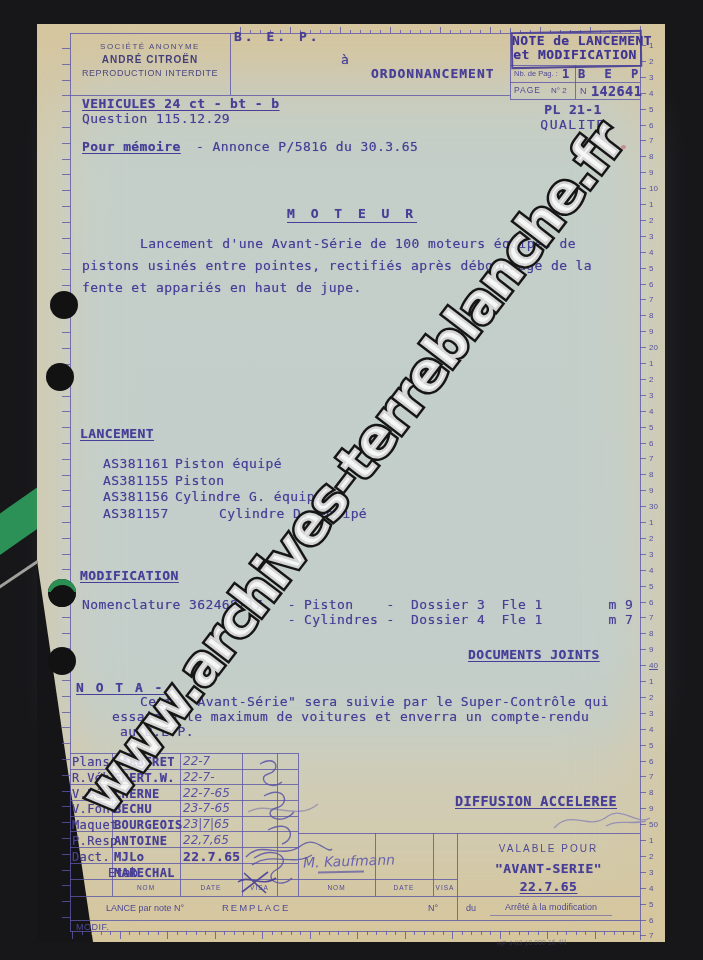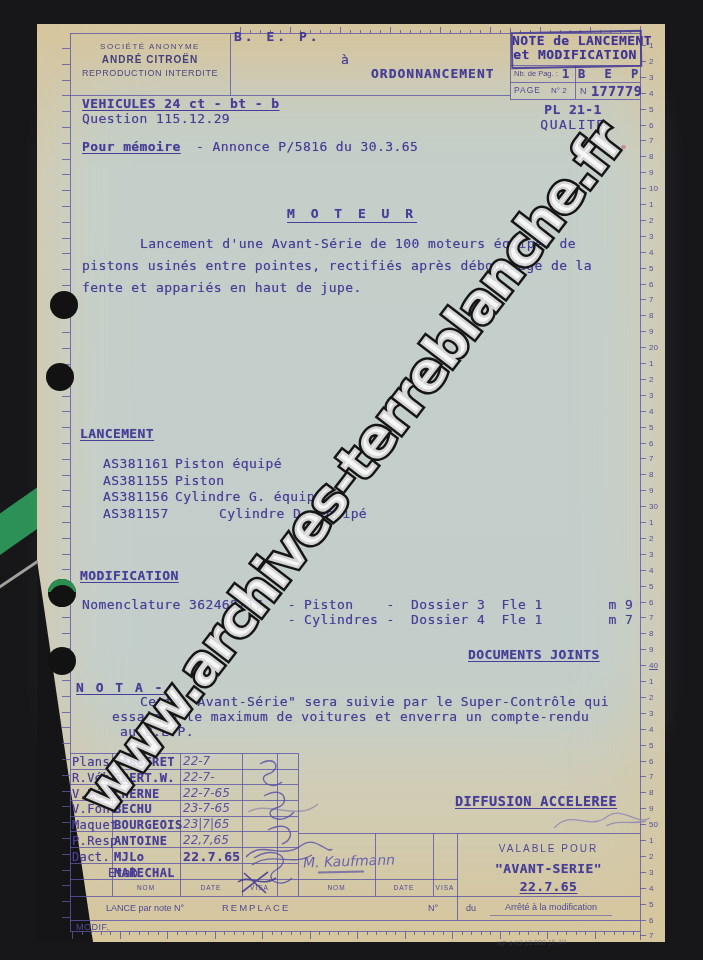--- a/index.html
+++ b/index.html
@@ -75,7 +75,7 @@
   <div class="pr" style="left:514px;top:85px;font-size:8.5px;letter-spacing:1px;">PAGE</div>
   <div class="pr" style="left:551px;top:86px;font-size:8px;">N° 2</div>
   <div class="pr" style="left:580px;top:86px;font-size:9px;">N</div>
-  <div class="tw b" style="left:591px;top:84px;font-size:13.5px;">177779</div>
+  <div class="tw b" style="left:591px;top:84px;font-size:13.5px;">142641</div>
   <div class="red-speck"></div>
 
   <div class="tw b u" style="left:82px;top:97px;">VEHICULES 24 ct - bt - b</div>

